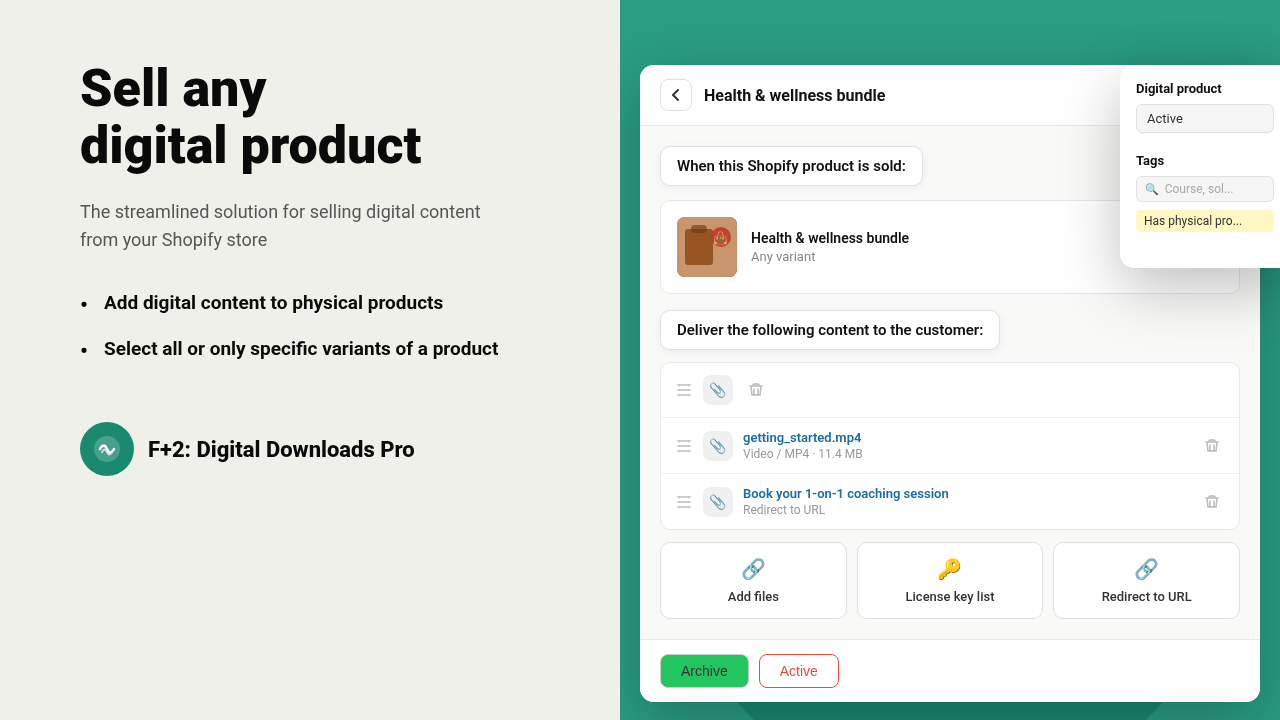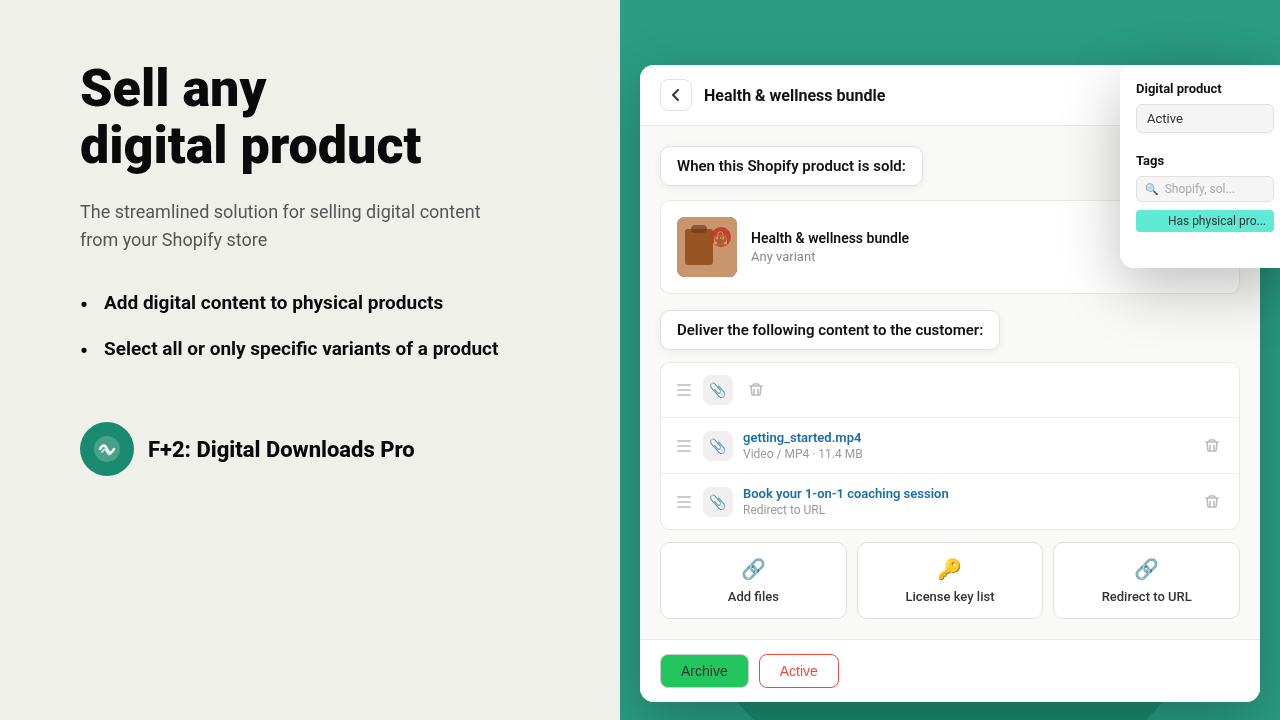--- a/index.html
+++ b/index.html
@@ -613,7 +613,7 @@
       <div class="side-tags-title">Tags</div>
       <div class="side-search">
         <span class="side-search-icon">🔍</span>
-        <span class="side-search-text">Shopify, sol...</span>
+        <span class="side-search-text">Course, sol...</span>
       </div>
       <div class="side-tag">Has physical pro...</div>
     </div>

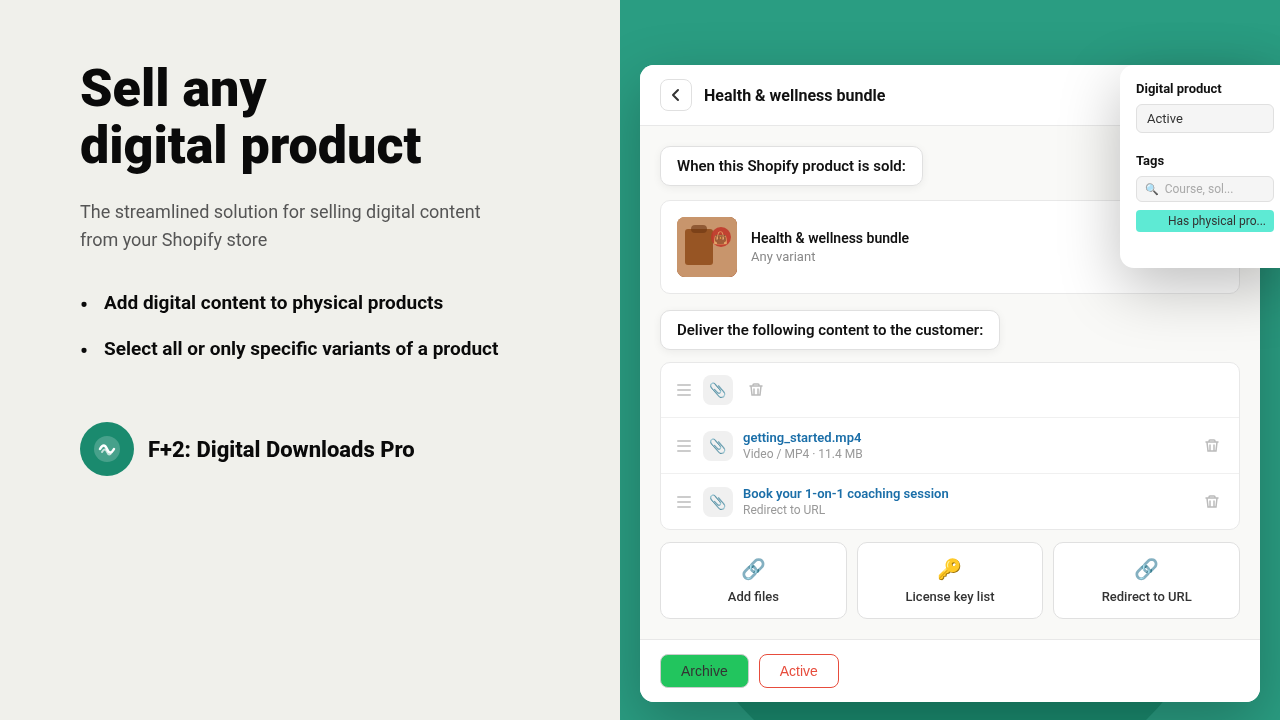--- a/index.html
+++ b/index.html
@@ -449,10 +449,9 @@
     .side-tag {
       font-size: 12px;
       color: #333;
-      background: #5eead4;
+      background: #fef9c3;
       padding: 4px 8px;
       border-radius: 4px;
-      text-align: right;
     }
   </style>
 </head>

